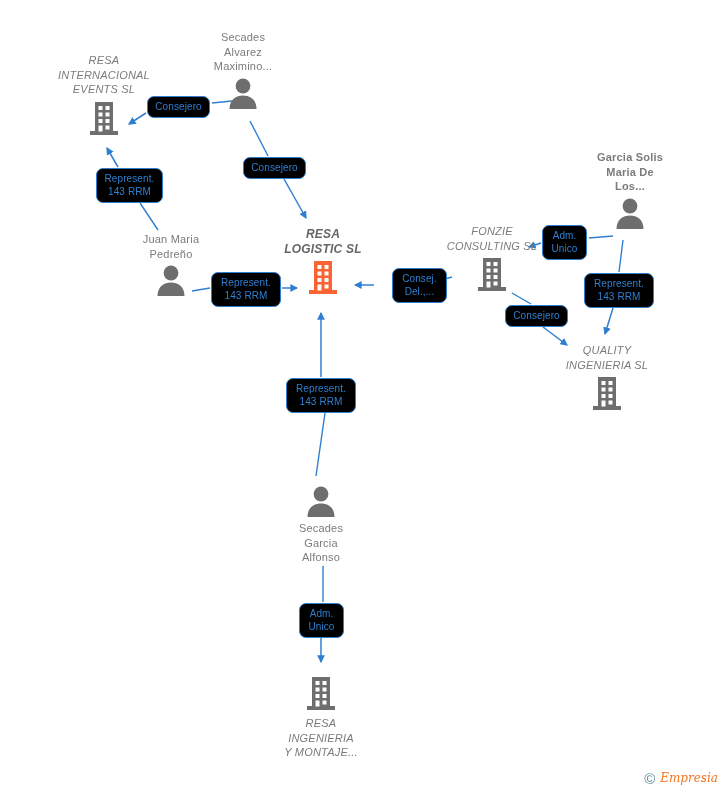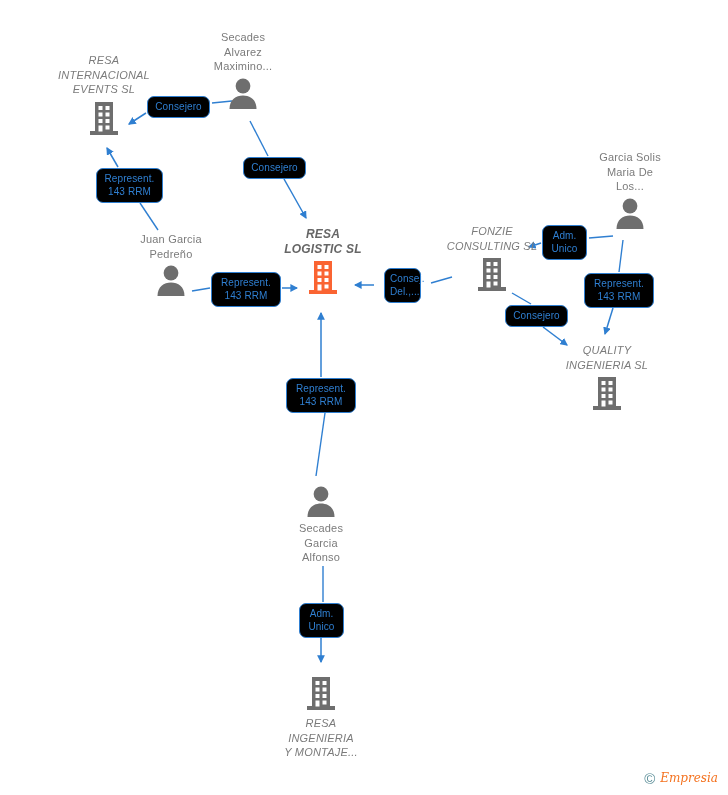--- a/index.html
+++ b/index.html
@@ -222,7 +222,7 @@
     </span>
   </div>
 
-  <div class="node person" style="left:630px; top:150px;">
+  <div class="node person" style="left:630px; top:150px;font-weight:bold;">
     <div class="node-caption">Garcia Solis
 Maria De
 Los...</div>

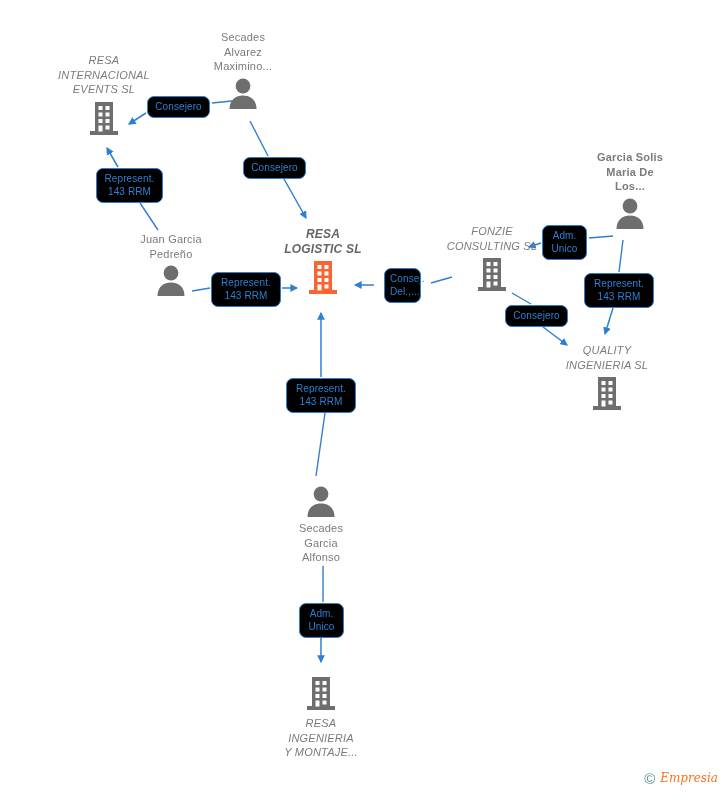--- a/index.html
+++ b/index.html
@@ -174,7 +174,7 @@
   </div>
 
   <div class="node person" style="left:171px; top:232px;">
-    <div class="node-caption">Juan Garcia
+    <div class="node-caption">Juan Maria
 Pedreño</div>
     <span class="icon-wrap" style="margin-top:3px;">
       <svg width="30" height="32" viewBox="0 0 30 32" xmlns="http://www.w3.org/2000/svg">

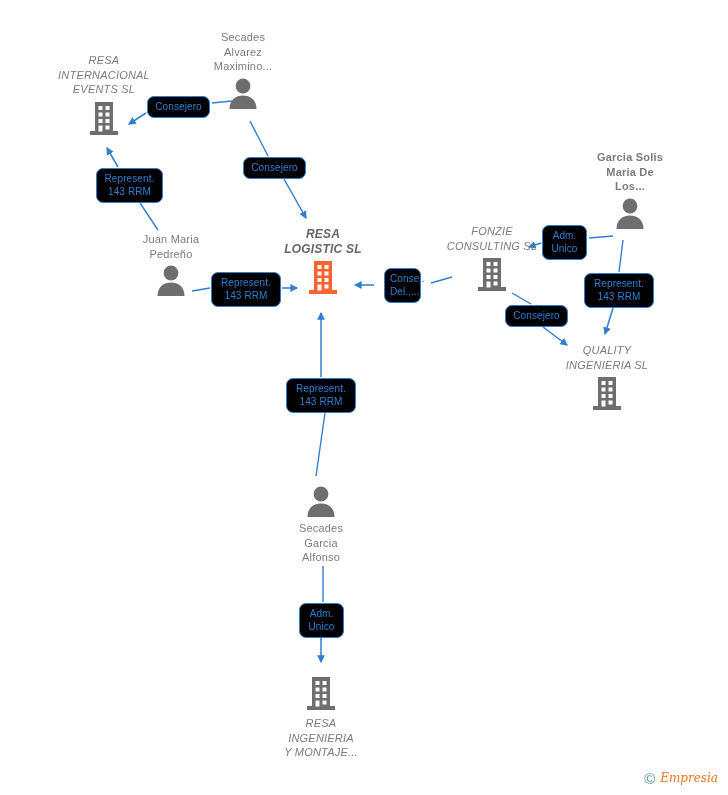--- a/index.html
+++ b/index.html
@@ -295,7 +295,7 @@
   <div class="chip" style="left:211px; top:272px; width:70px;">Represent.
 143 RRM</div>
 
-  <div class="chip" style="left:384px; top:268px; width:37px;">Consej.
+  <div class="chip" style="left:392px; top:268px; width:55px;">Consej.
 Del.,...</div>
 
   <div class="chip" style="left:542px; top:225px; width:45px;">Adm.

